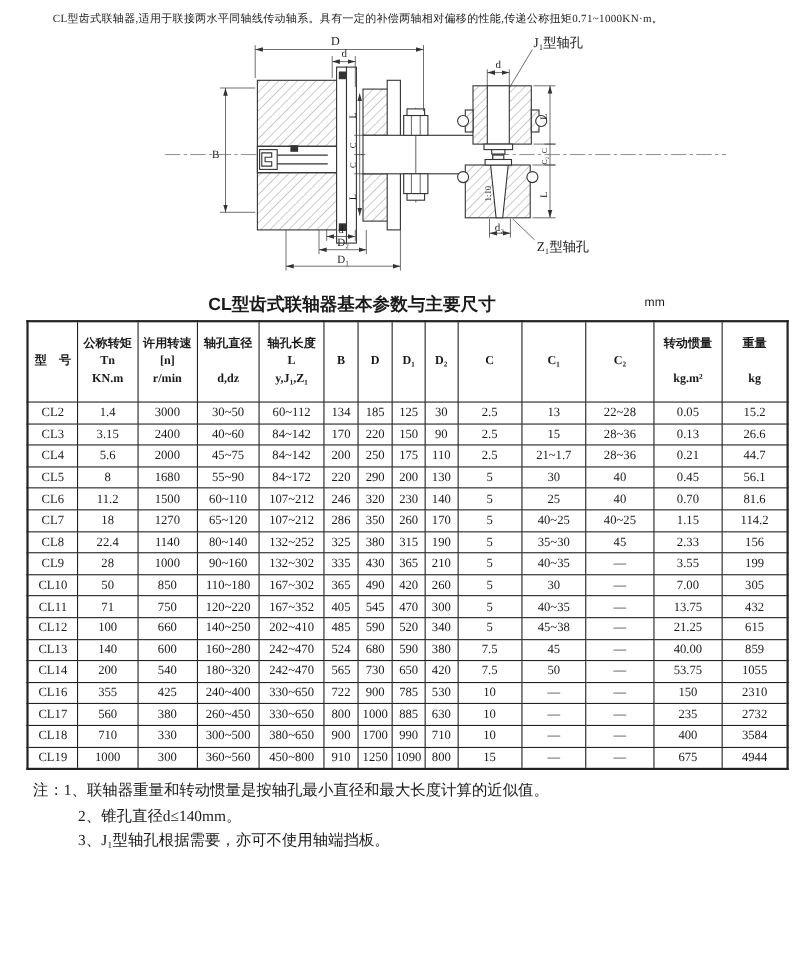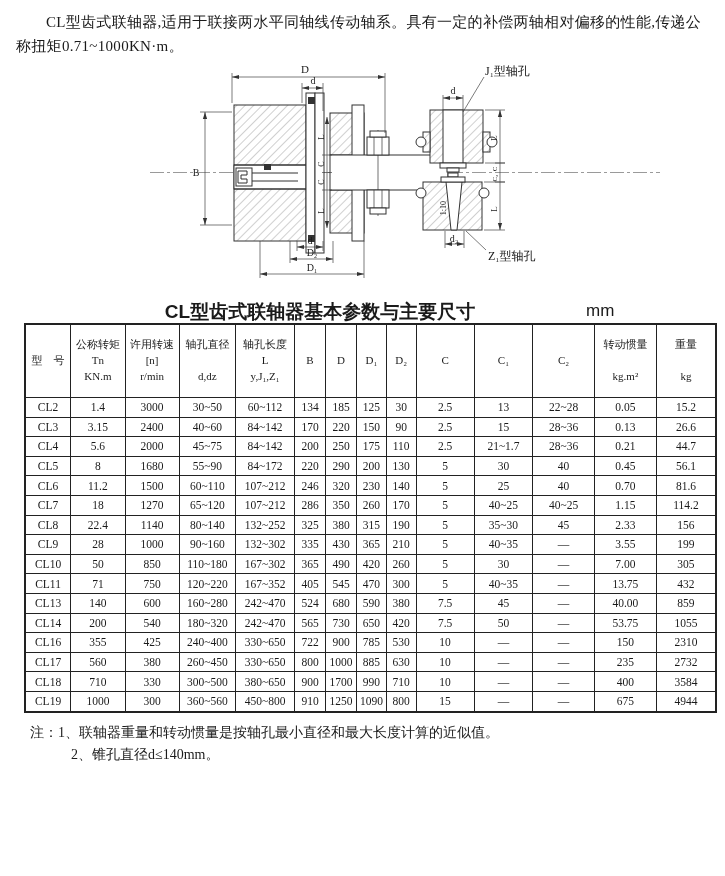--- a/index.html
+++ b/index.html
@@ -9,8 +9,8 @@
     position:relative;overflow:hidden;
   }
   .intro{
-    margin:10px 16px 0 16px;
-    font-size:15px;line-height:1.6;text-indent:2em;
+    margin:10px 16px 0 28px;
+    font-size:10px;line-height:1.6;text-indent:2em;
     letter-spacing:0.3px;
   }
   .drawing{position:relative;width:725px;height:235px;margin-top:2px;}

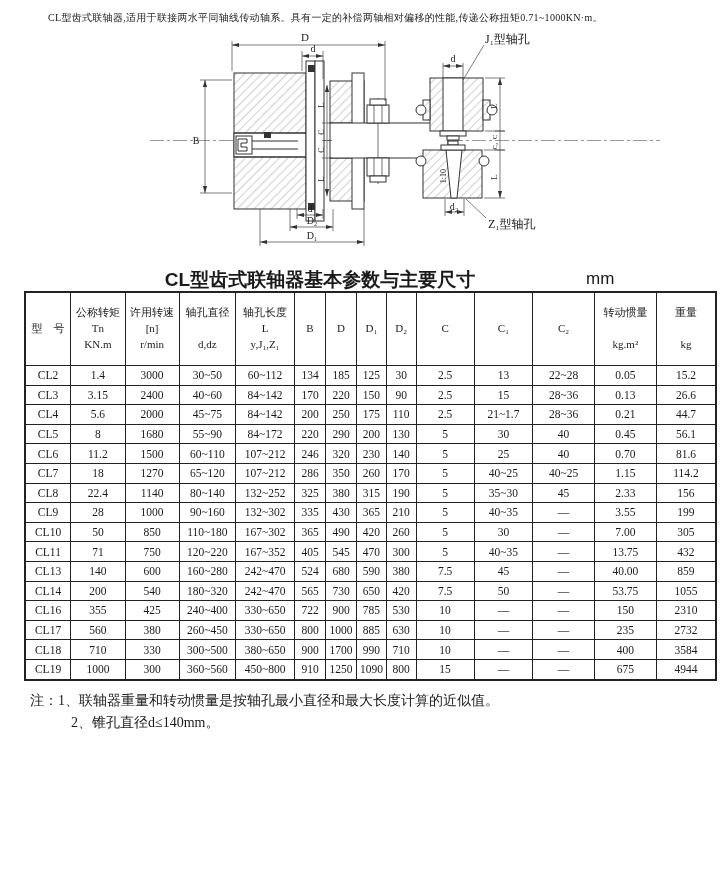--- a/index.html
+++ b/index.html
@@ -19,7 +19,7 @@
   .table-title{
     position:absolute;left:320px;top:2px;transform:translateX(-50%);
     font-family:"Liberation Sans","DejaVu Sans",sans-serif;
-    font-weight:bold;font-size:19px;white-space:nowrap;
+    font-weight:bold;font-size:16px;white-space:nowrap;
   }
   .table-unit{
     position:absolute;left:586px;top:4px;

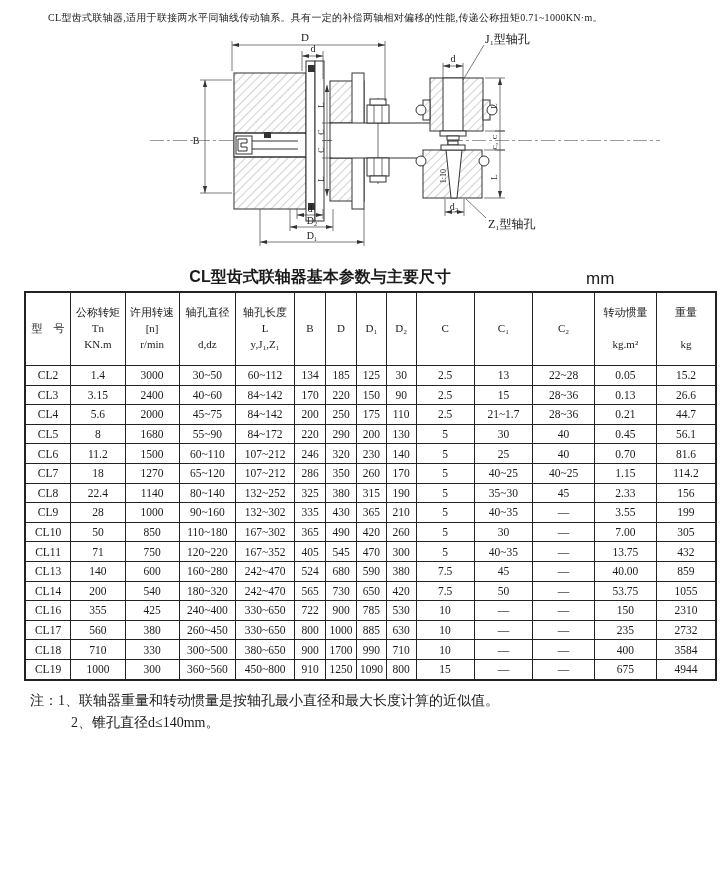--- a/index.html
+++ b/index.html
@@ -24,7 +24,7 @@
   .table-unit{
     position:absolute;left:586px;top:4px;
     font-family:"Liberation Sans","DejaVu Sans",sans-serif;
-    font-size:17px;
+    font-size:11px;
   }
   table.params{
     border-collapse:collapse;table-layout:fixed;

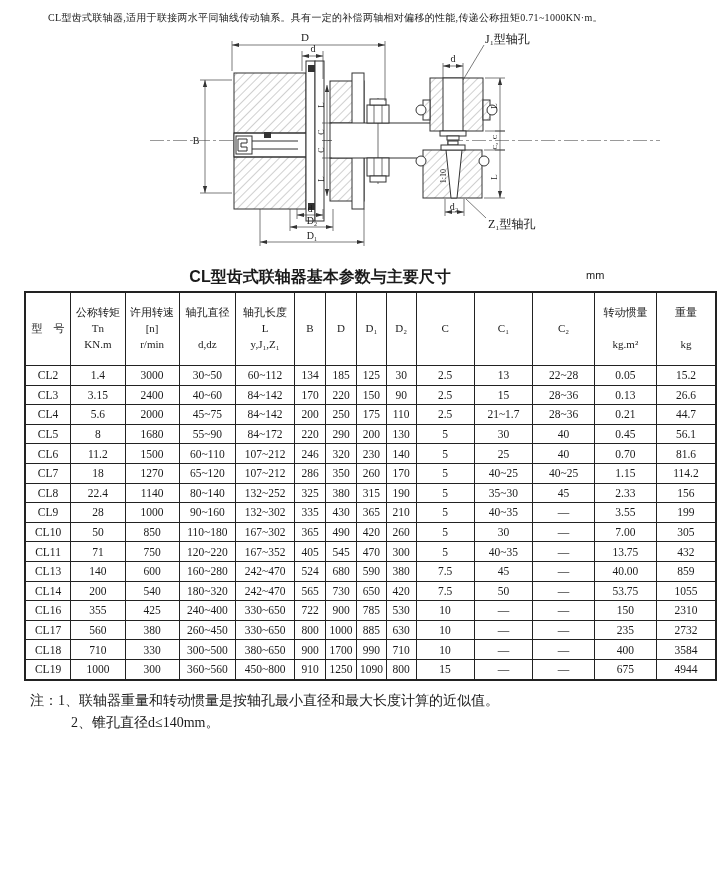--- a/index.html
+++ b/index.html
@@ -36,7 +36,7 @@
     padding:0 1px;overflow:hidden;
   }
   table.params th{
-    font-weight:normal;font-size:11px;line-height:1.45;
+    font-weight:bold;font-size:11px;line-height:1.45;
     white-space:pre-line;height:72px;
   }
   table.params td{

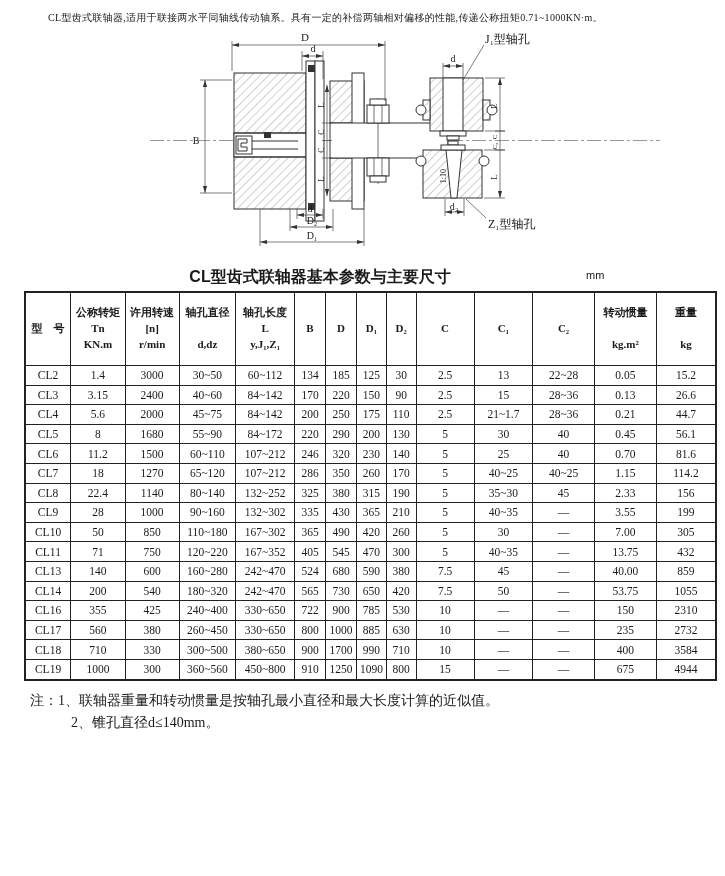--- a/index.html
+++ b/index.html
@@ -409,6 +409,22 @@
           <td>432</td>
         </tr>
         <tr>
+          <td>CL12</td>
+          <td>100</td>
+          <td>660</td>
+          <td>140~250</td>
+          <td>202~410</td>
+          <td>485</td>
+          <td>590</td>
+          <td>520</td>
+          <td>340</td>
+          <td>5</td>
+          <td>45~38</td>
+          <td>—</td>
+          <td>21.25</td>
+          <td>615</td>
+        </tr>
+        <tr>
           <td>CL13</td>
           <td>140</td>
           <td>600</td>

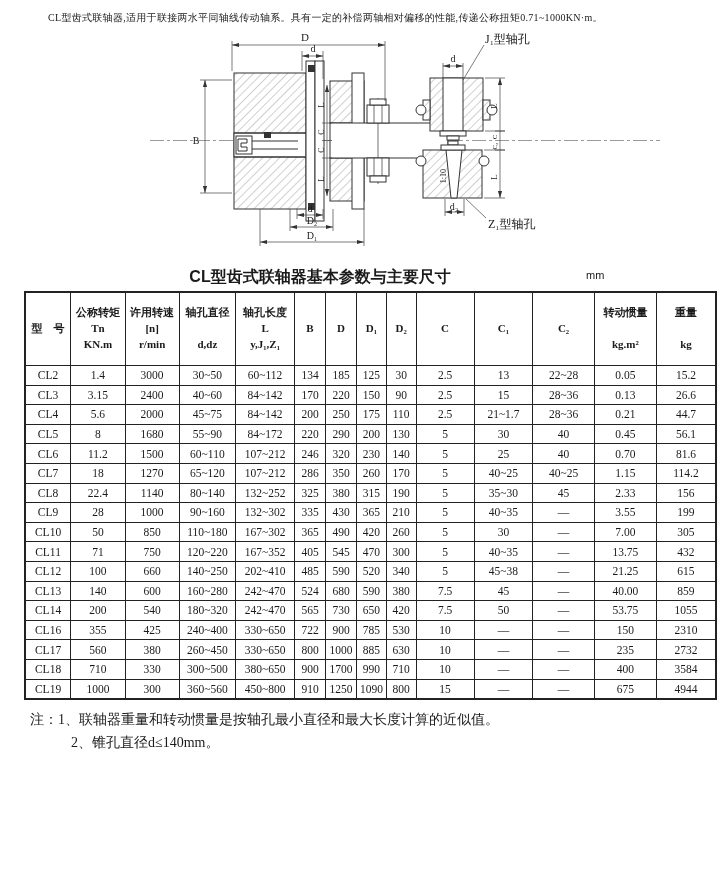--- a/index.html
+++ b/index.html
@@ -526,6 +526,7 @@
   <div class="notes">
     <div class="note first">注：1、联轴器重量和转动惯量是按轴孔最小直径和最大长度计算的近似值。</div>
     <div class="note rest">2、锥孔直径d≤140mm。</div>
+    <div class="note rest">3、J₁型轴孔根据需要，亦可不使用轴端挡板。</div>
   </div>
 
 </div>

